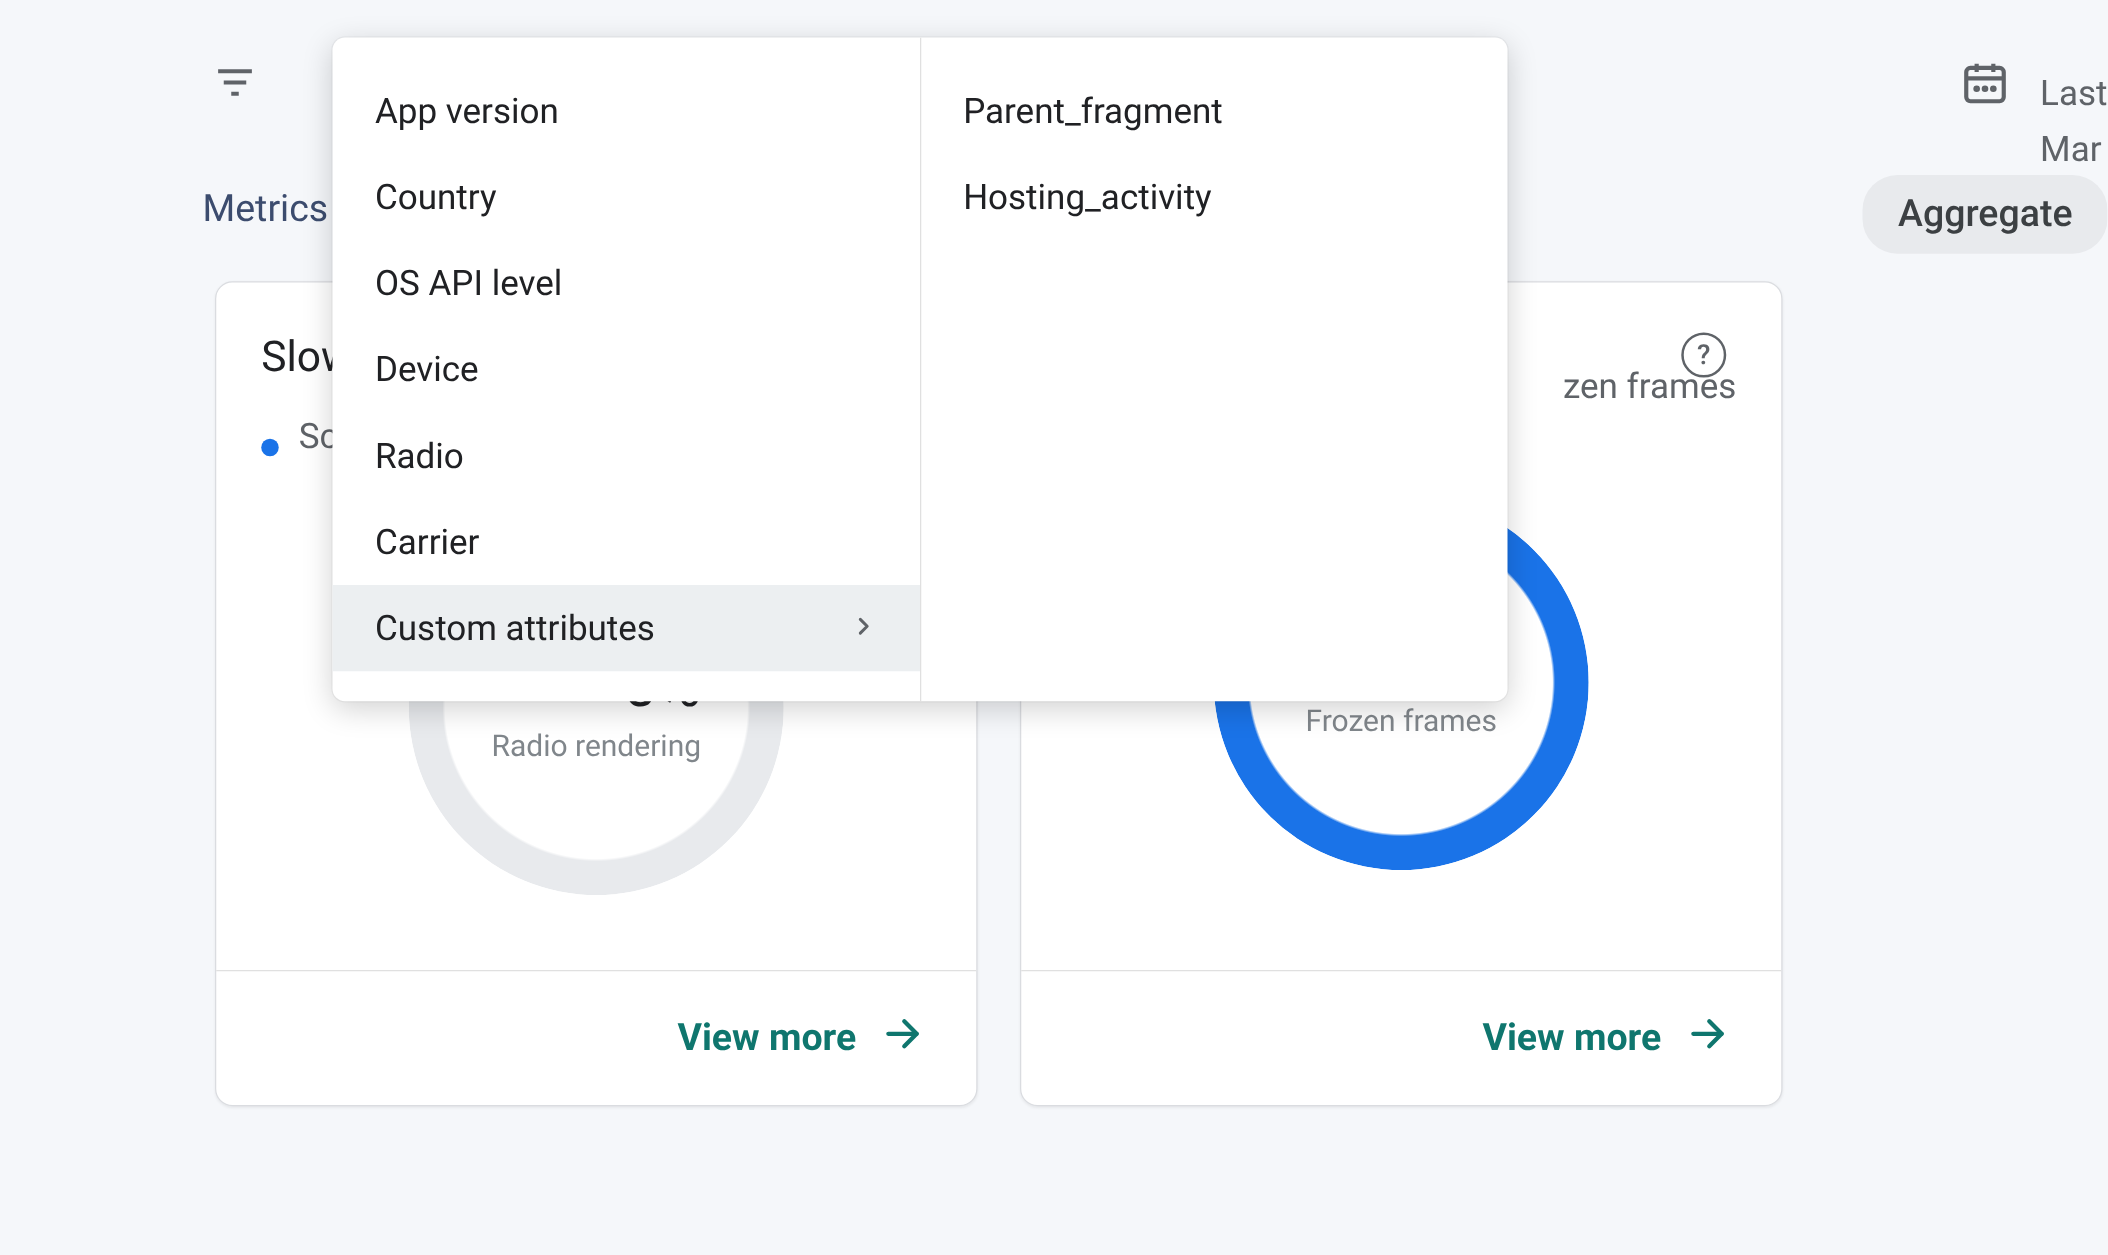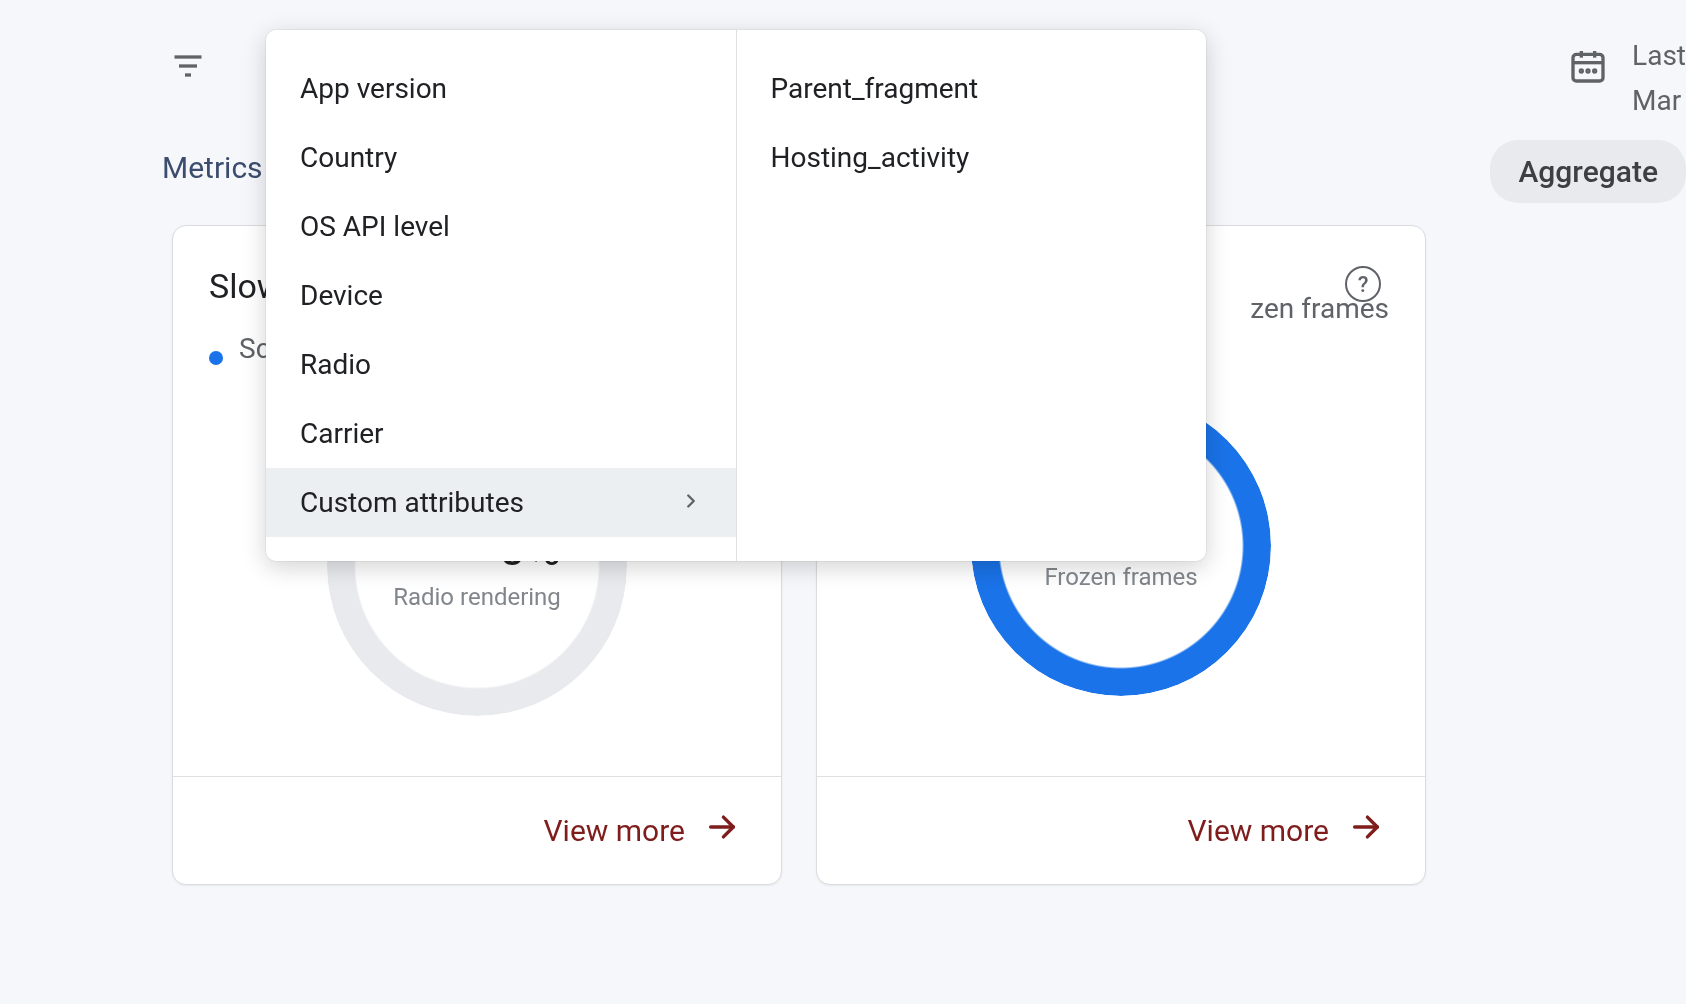--- a/index.html
+++ b/index.html
@@ -49,6 +49,7 @@
     font-size: 28px;
     line-height: 1.6;
     text-align: left;
+    margin-top: 19px;
   }
   .aggregate-pill {
     position: absolute;

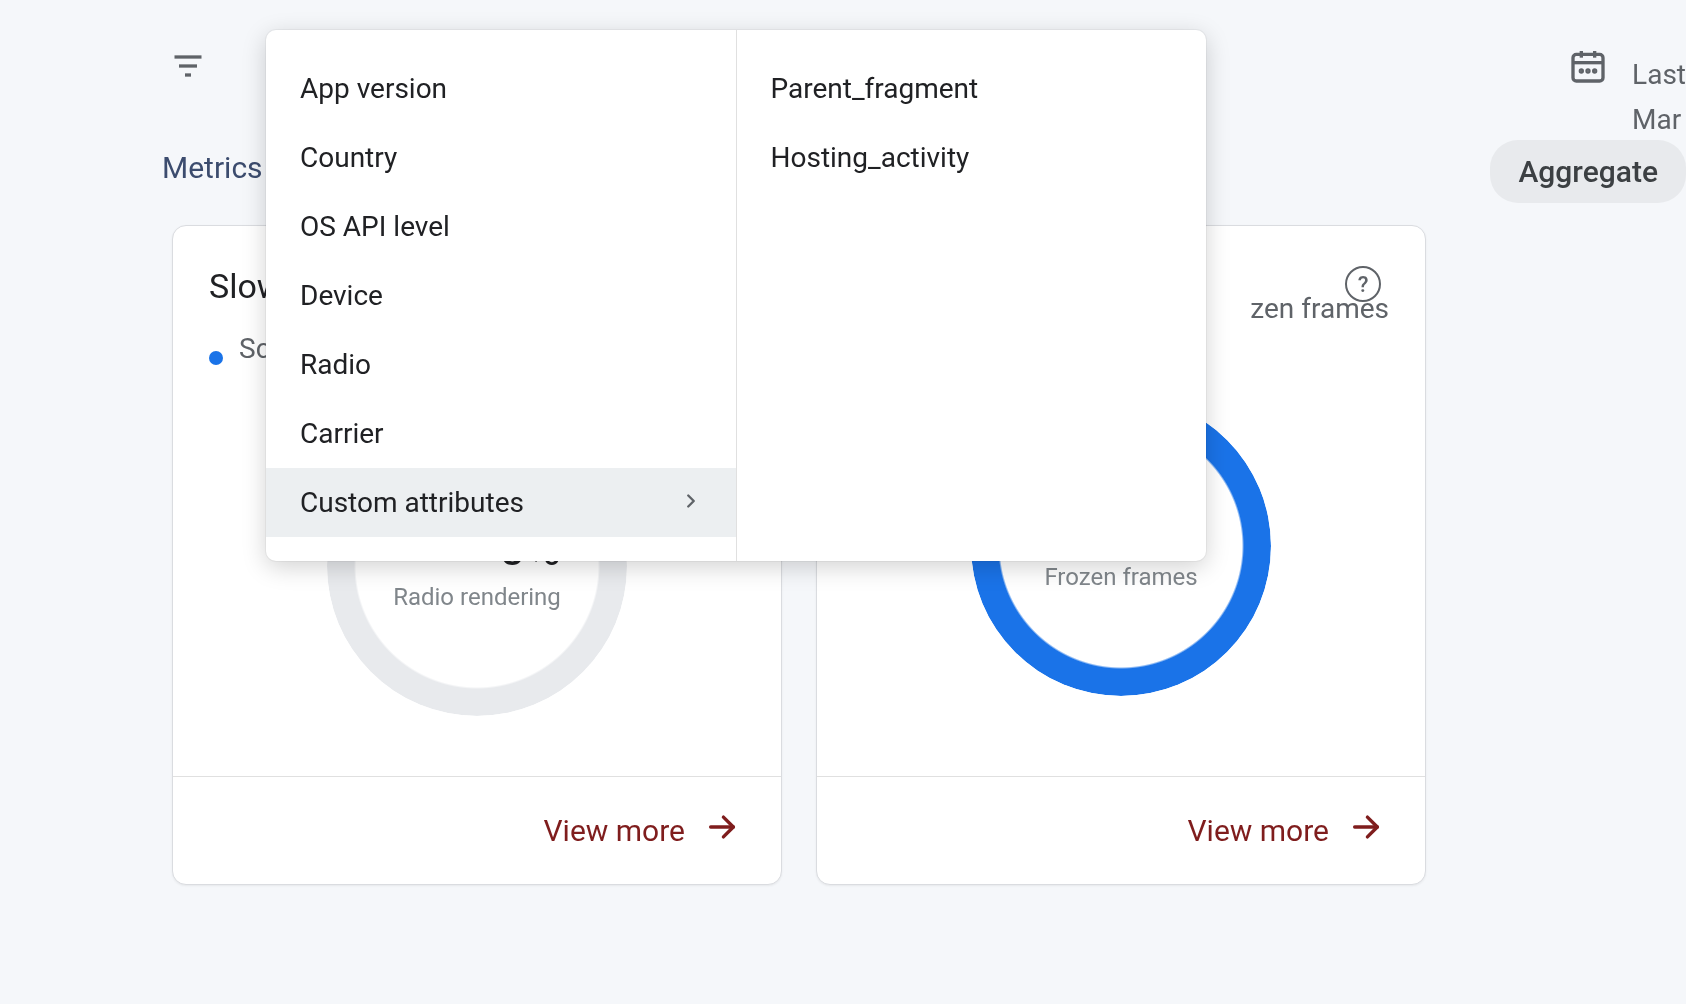--- a/index.html
+++ b/index.html
@@ -142,9 +142,9 @@
     padding-right: 42px;
   }
   .view-more {
-    color: #7f1d1d;
+    color: #0f766e;
     font-size: 30px;
-    font-weight: 400;
+    font-weight: 700;
     display: flex;
     align-items: center;
     gap: 20px;

